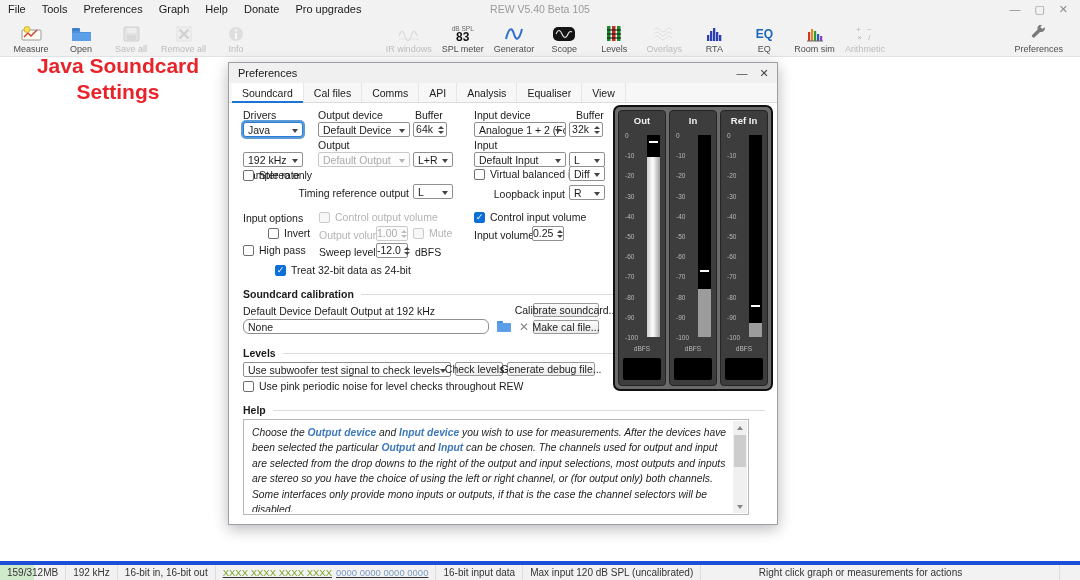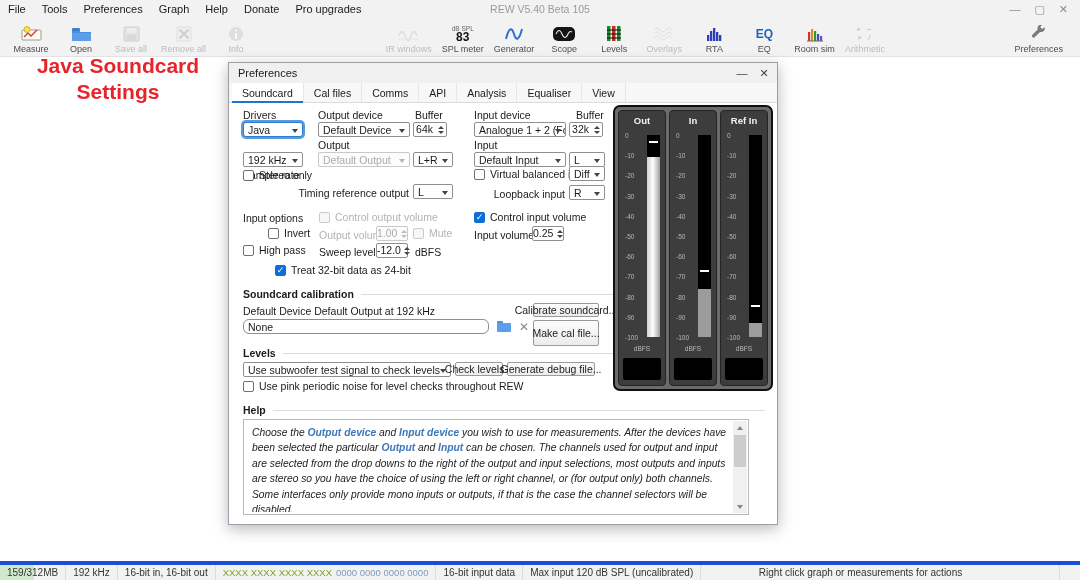--- a/index.html
+++ b/index.html
@@ -447,7 +447,7 @@
   <div class="btn" style="left:304px;top:240px;width:66px;height:14px;">
       <span>Calibrate soundcard...</span>
     </div>
-  <div class="btn" style="left:304px;top:257px;width:66px;height:26px;">
+  <div class="btn" style="left:304px;top:257px;width:66px;height:14px;">
       <span>Make cal file...</span>
     </div>
 

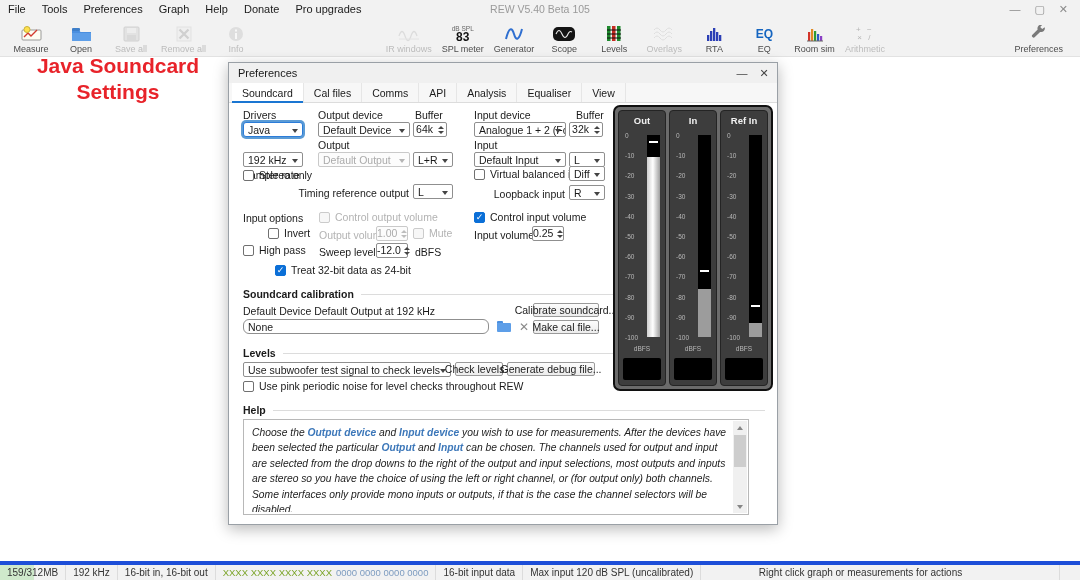--- a/index.html
+++ b/index.html
@@ -30,7 +30,7 @@
              display:flex;font-size:10px;color:#333;}
   .sb-cell{padding:0 7px;border-right:1px solid #dcdcdc;height:100%;display:flex;align-items:center;white-space:nowrap;}
   .sb-mem{background:linear-gradient(to right,#cfe9cb 52%,rgba(0,0,0,0) 52%);min-width:48px;}
-  .sb-bits{gap:4px;font-size:9.5px;}
+  .sb-bits{gap:4px;font-size:9.5px;text-decoration:underline;}
   .bits-green{color:#7ba428;}
   .bits-blue{color:#7d9cc0;}
   .sb-hint{border-right:none;}

